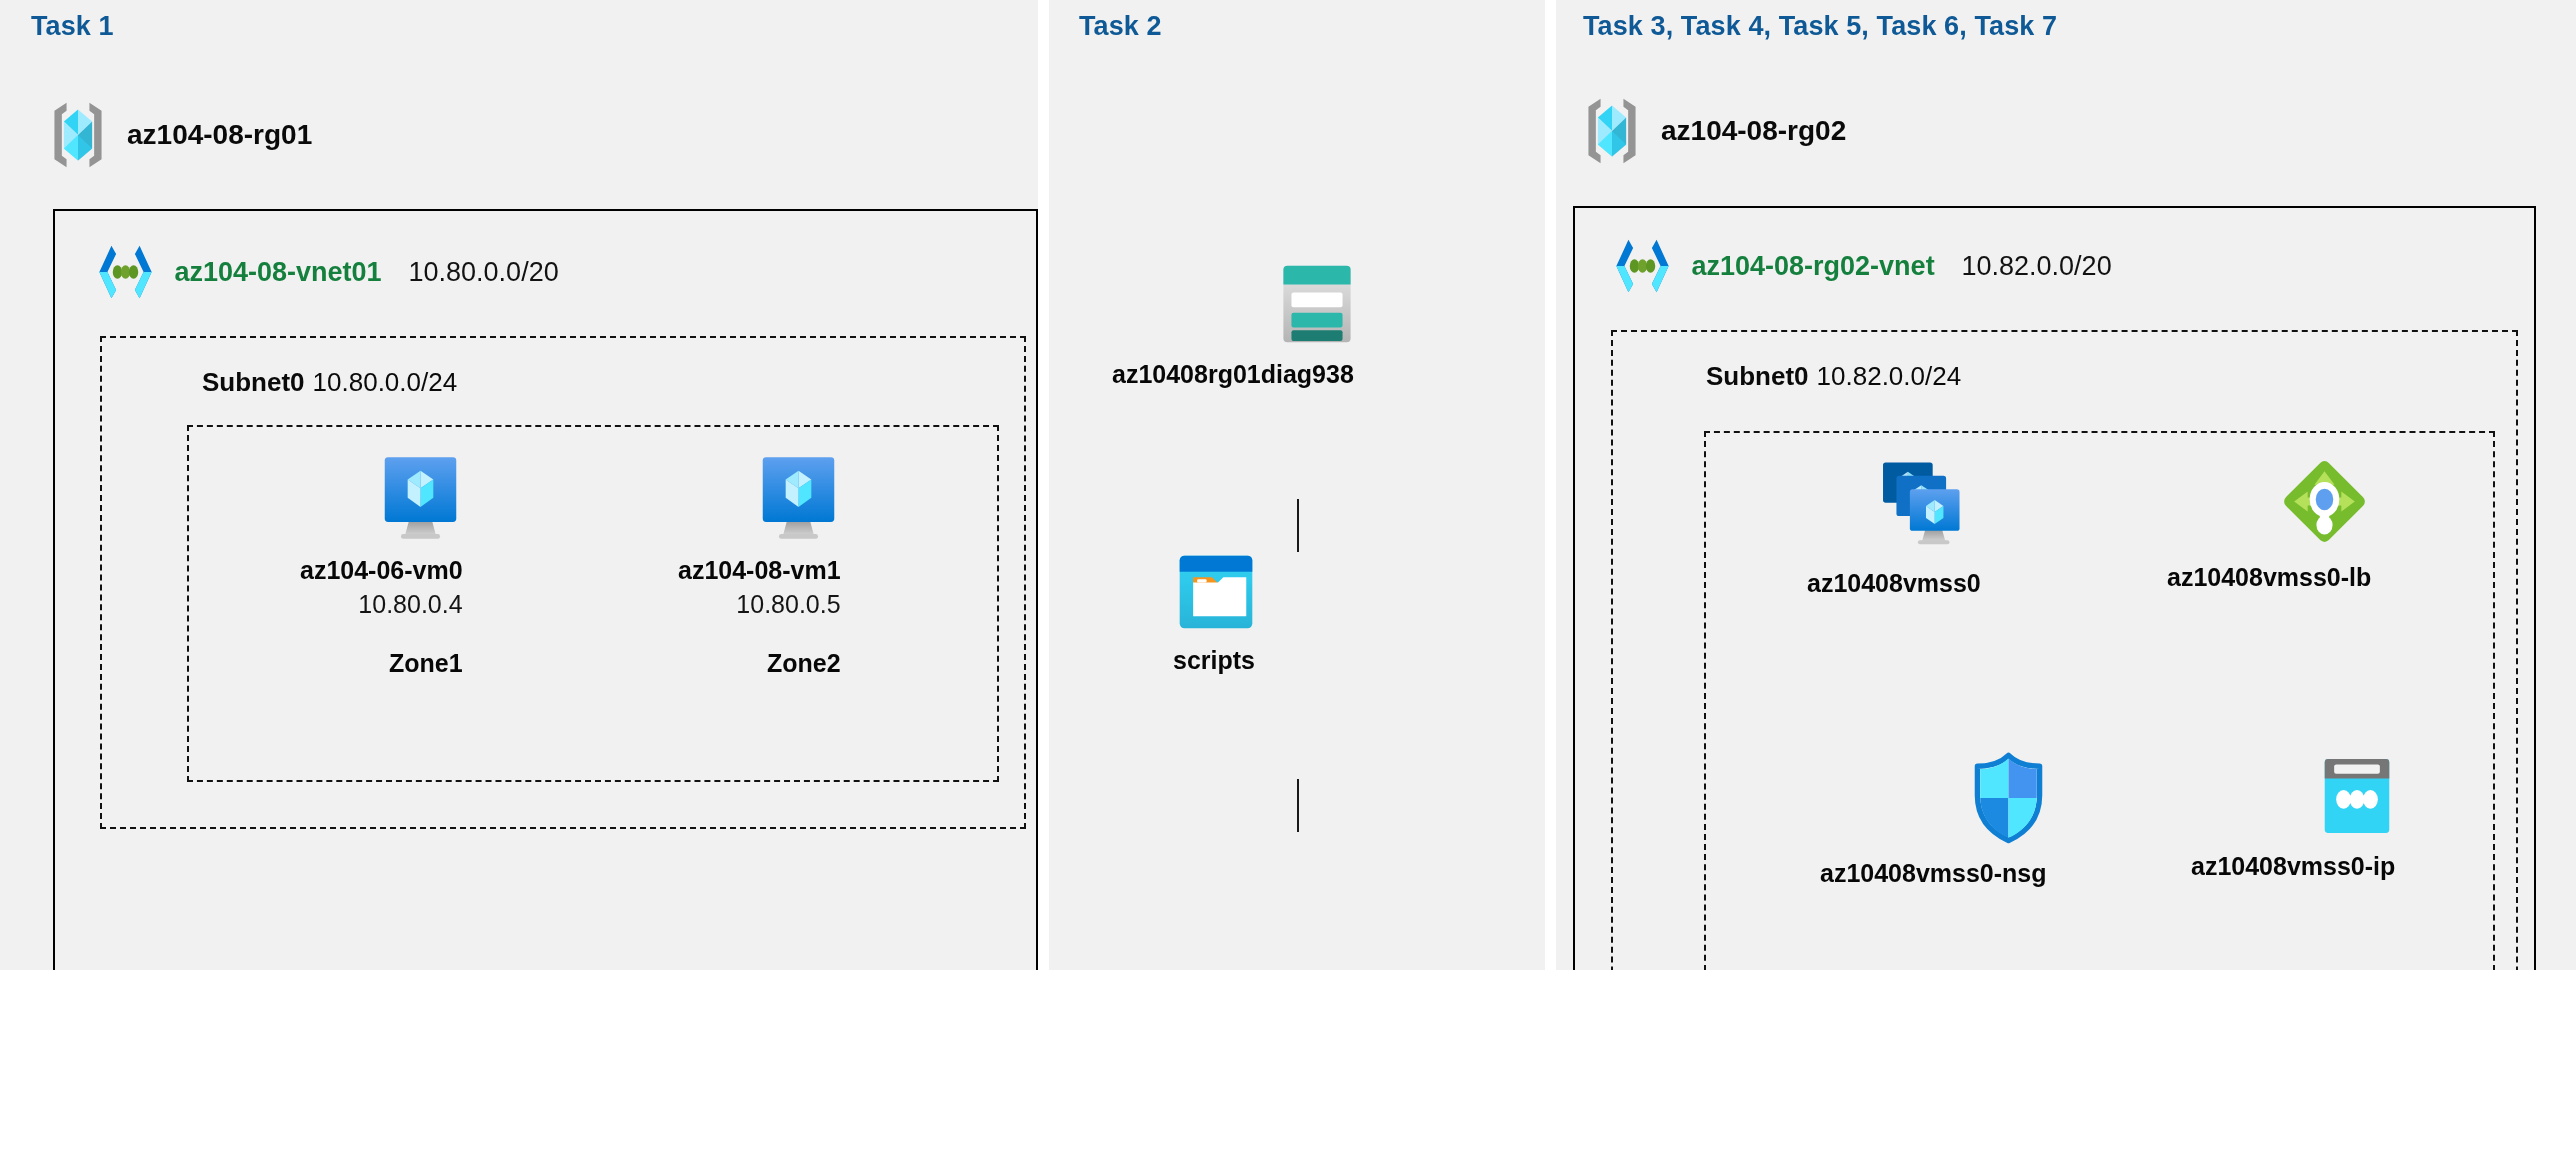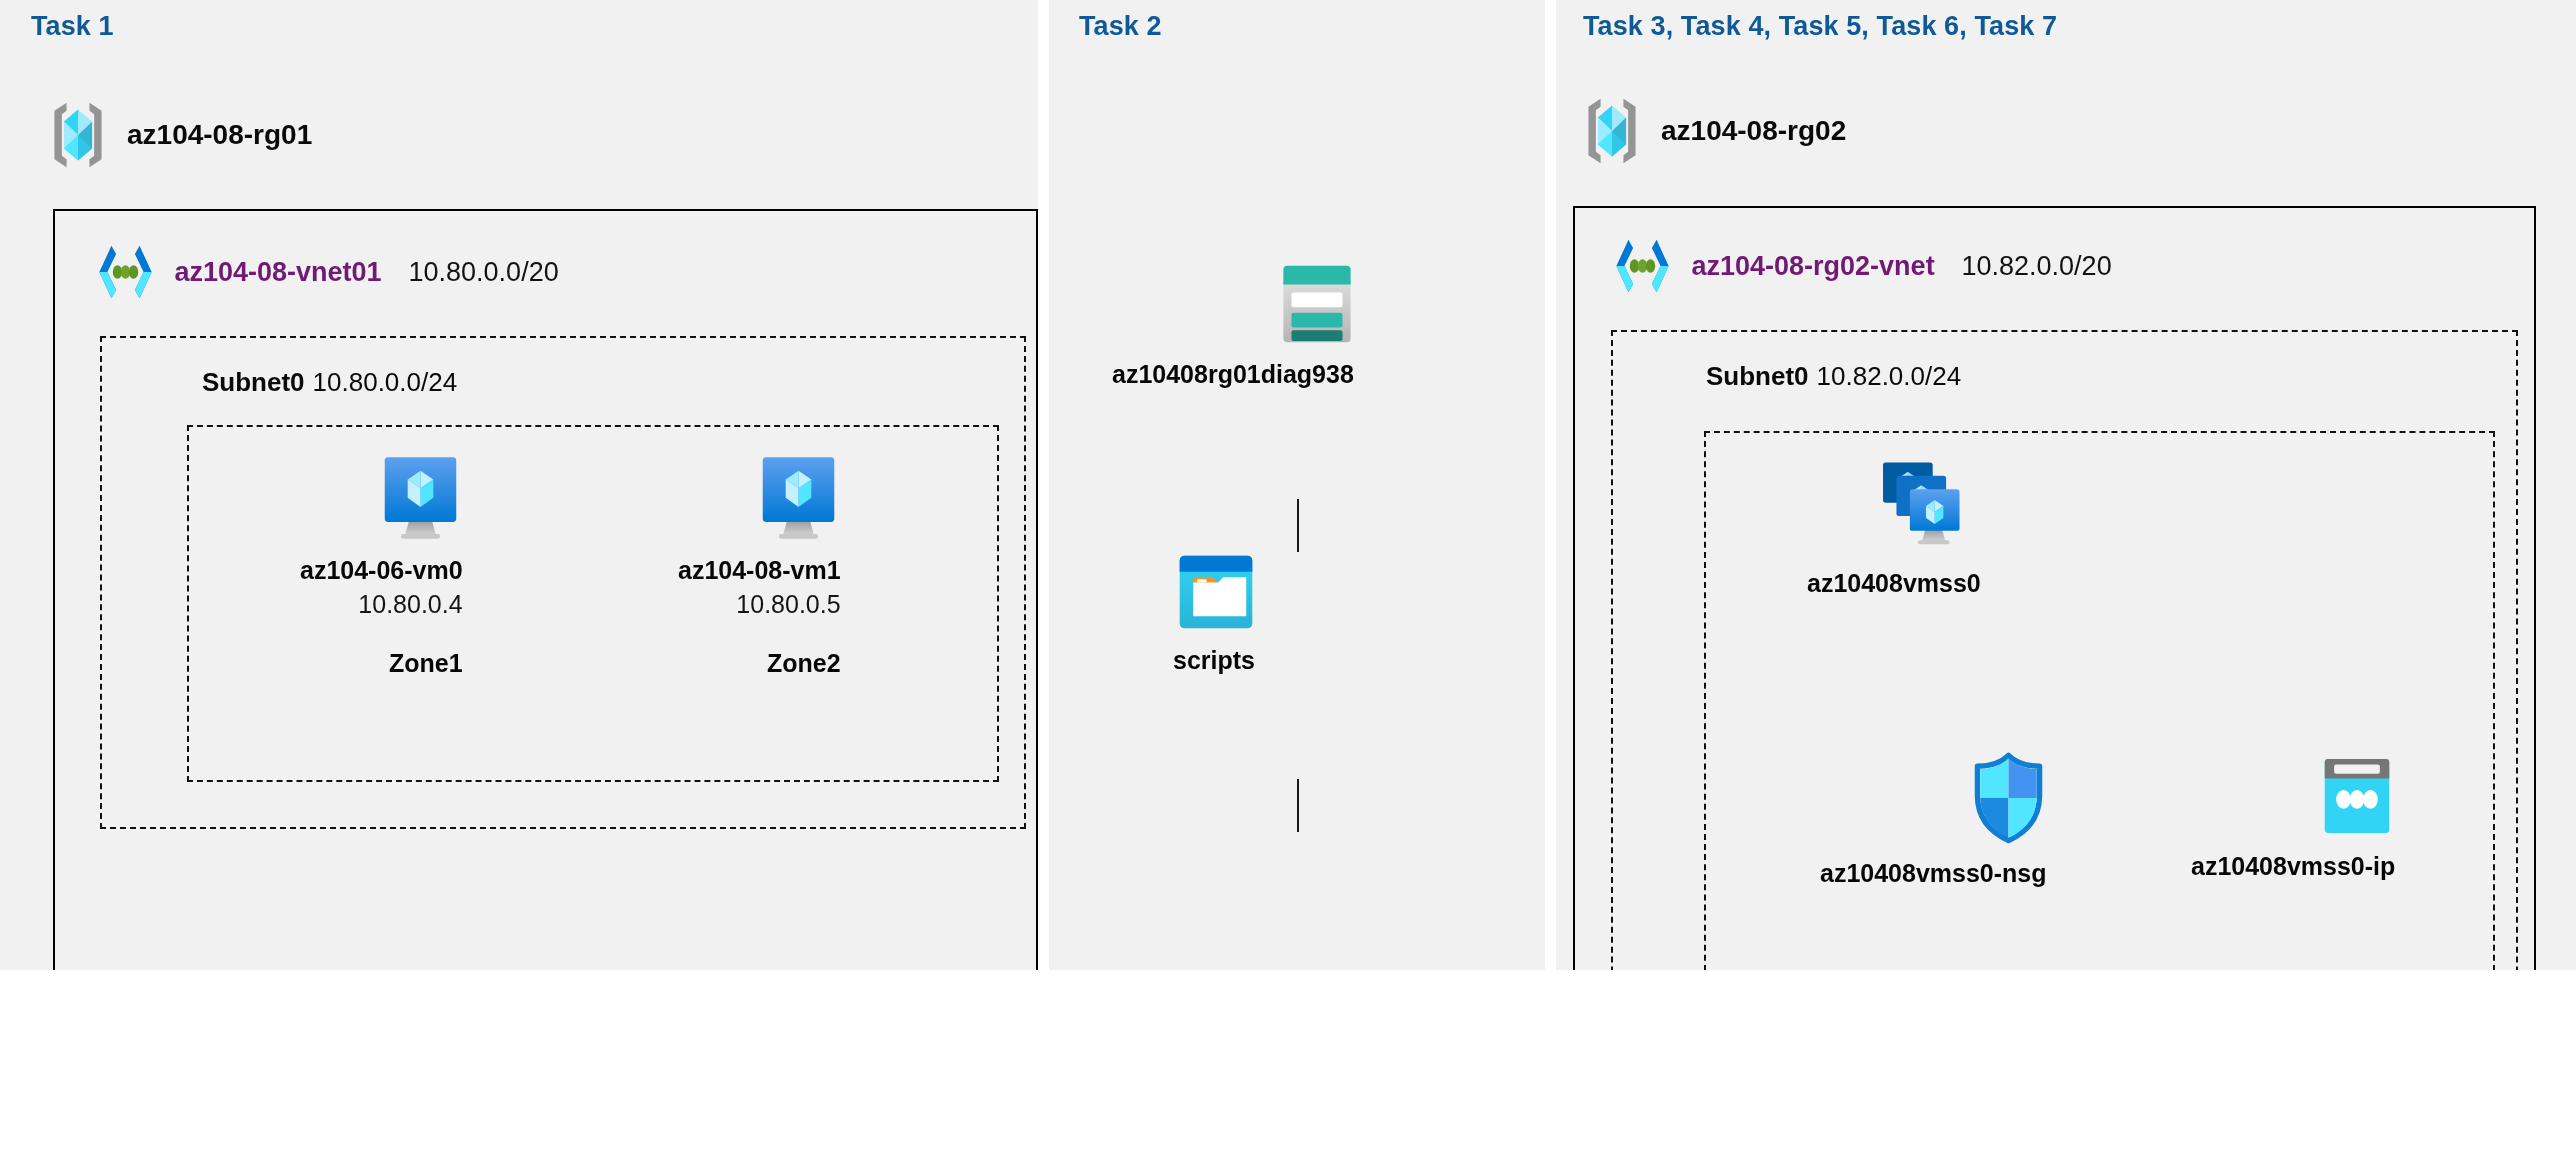--- a/index.html
+++ b/index.html
@@ -33,7 +33,7 @@
   .vnet-row{position:absolute;display:flex;align-items:center;gap:17.5px;}
   #vnet01-row{left:94px;top:243px;}
   #vnet02-row{left:1611px;top:237px;}
-  .vnet-name{font-size:27px;font-weight:bold;color:#701a75;white-space:nowrap;}
+  .vnet-name{font-size:27px;font-weight:bold;color:#15803d;white-space:nowrap;}
   .vnet-cidr{font-size:27px;font-weight:normal;color:#121212;white-space:nowrap;margin-left:9.4px;text-align:right;}
 
   

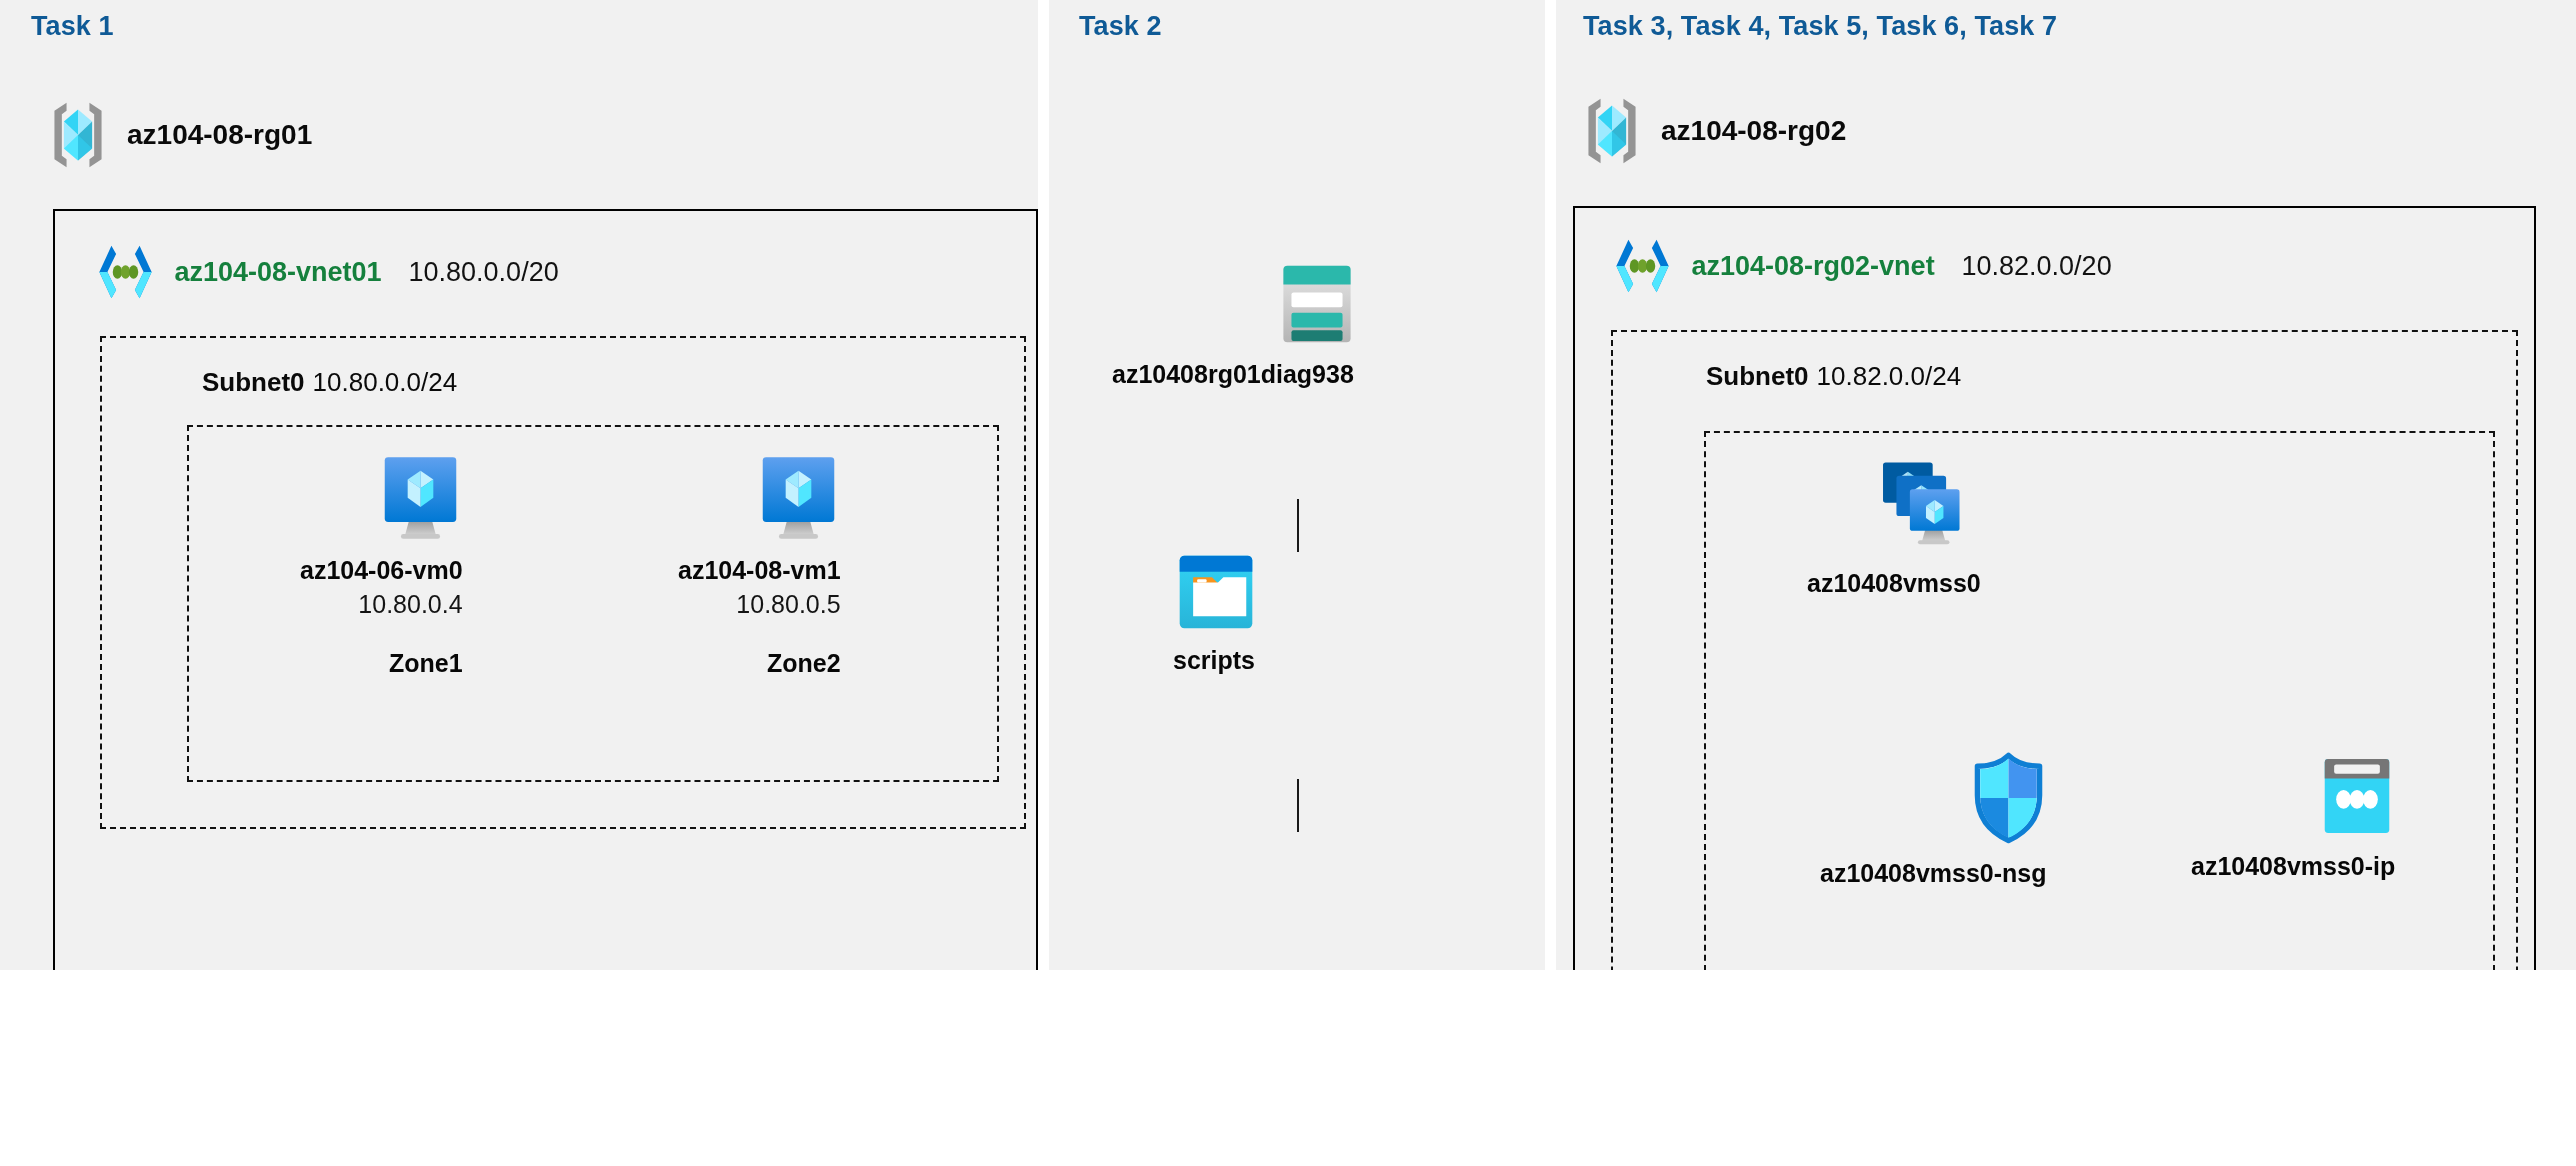--- a/index.html
+++ b/index.html
@@ -289,6 +289,21 @@
     <span class="lbl">az10408vmss0</span>
   </div>
 
+  <div class="node" id="lb">
+    <span>
+      <svg width="93" height="93" viewBox="0 0 138 138">
+        <rect x="24" y="24" width="90" height="90" rx="9" transform="rotate(45 69 69)" fill="#76bc2d"></rect>
+        <path d="M69 24 L84 44 L75 44 L75 72 L63 72 L63 44 L54 44 Z" fill="#b4e05a"></path>
+        <path d="M24 69 L44 54 L44 63 L72 63 L72 75 L44 75 L44 84 Z" fill="#b4e05a"></path>
+        <path d="M114 69 L94 54 L94 63 L66 63 L66 75 L94 75 L94 84 Z" fill="#b4e05a"></path>
+        <ellipse cx="69" cy="66" rx="22" ry="26" fill="#ffffff"></ellipse>
+        <rect x="62" y="82" width="14" height="22" fill="#ffffff"></rect>
+        <ellipse cx="69" cy="104" rx="12" ry="14" fill="#ffffff"></ellipse>
+        <ellipse cx="69" cy="66" rx="13" ry="16" fill="#5ea0ef"></ellipse>
+      </svg>
+    </span>
+    <span class="lbl">az10408vmss0-lb</span>
+  </div>
 
   <div class="node" id="nsg">
     <span>

